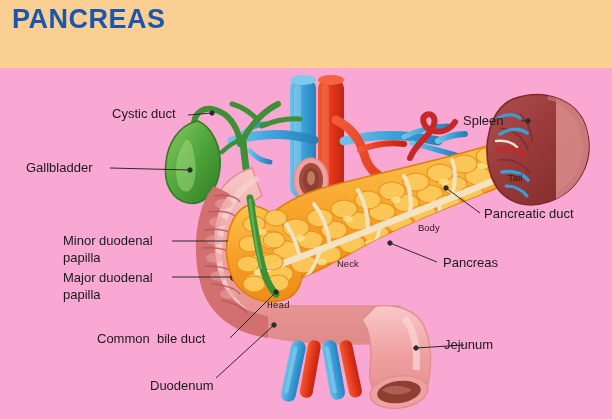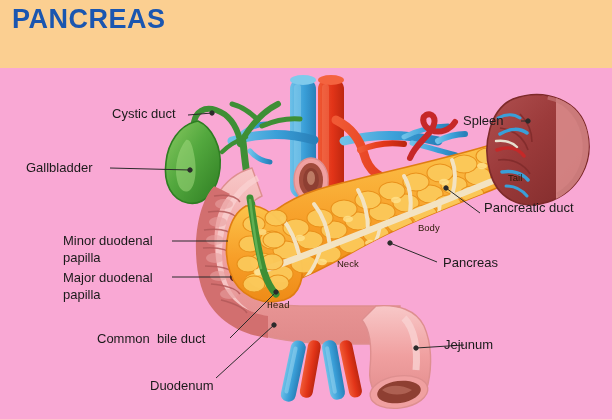--- a/index.html
+++ b/index.html
@@ -362,7 +362,7 @@
 
   <div class="label" style="left:463px;top:113px;">Spleen</div>
 
-  <div class="label" style="left:484px;top:200px;">Pancreatic duct</div>
+  <div class="label" style="left:484px;top:206px;">Pancreatic duct</div>
 
   <div class="label" style="left:443px;top:255px;">Pancreas</div>
 

